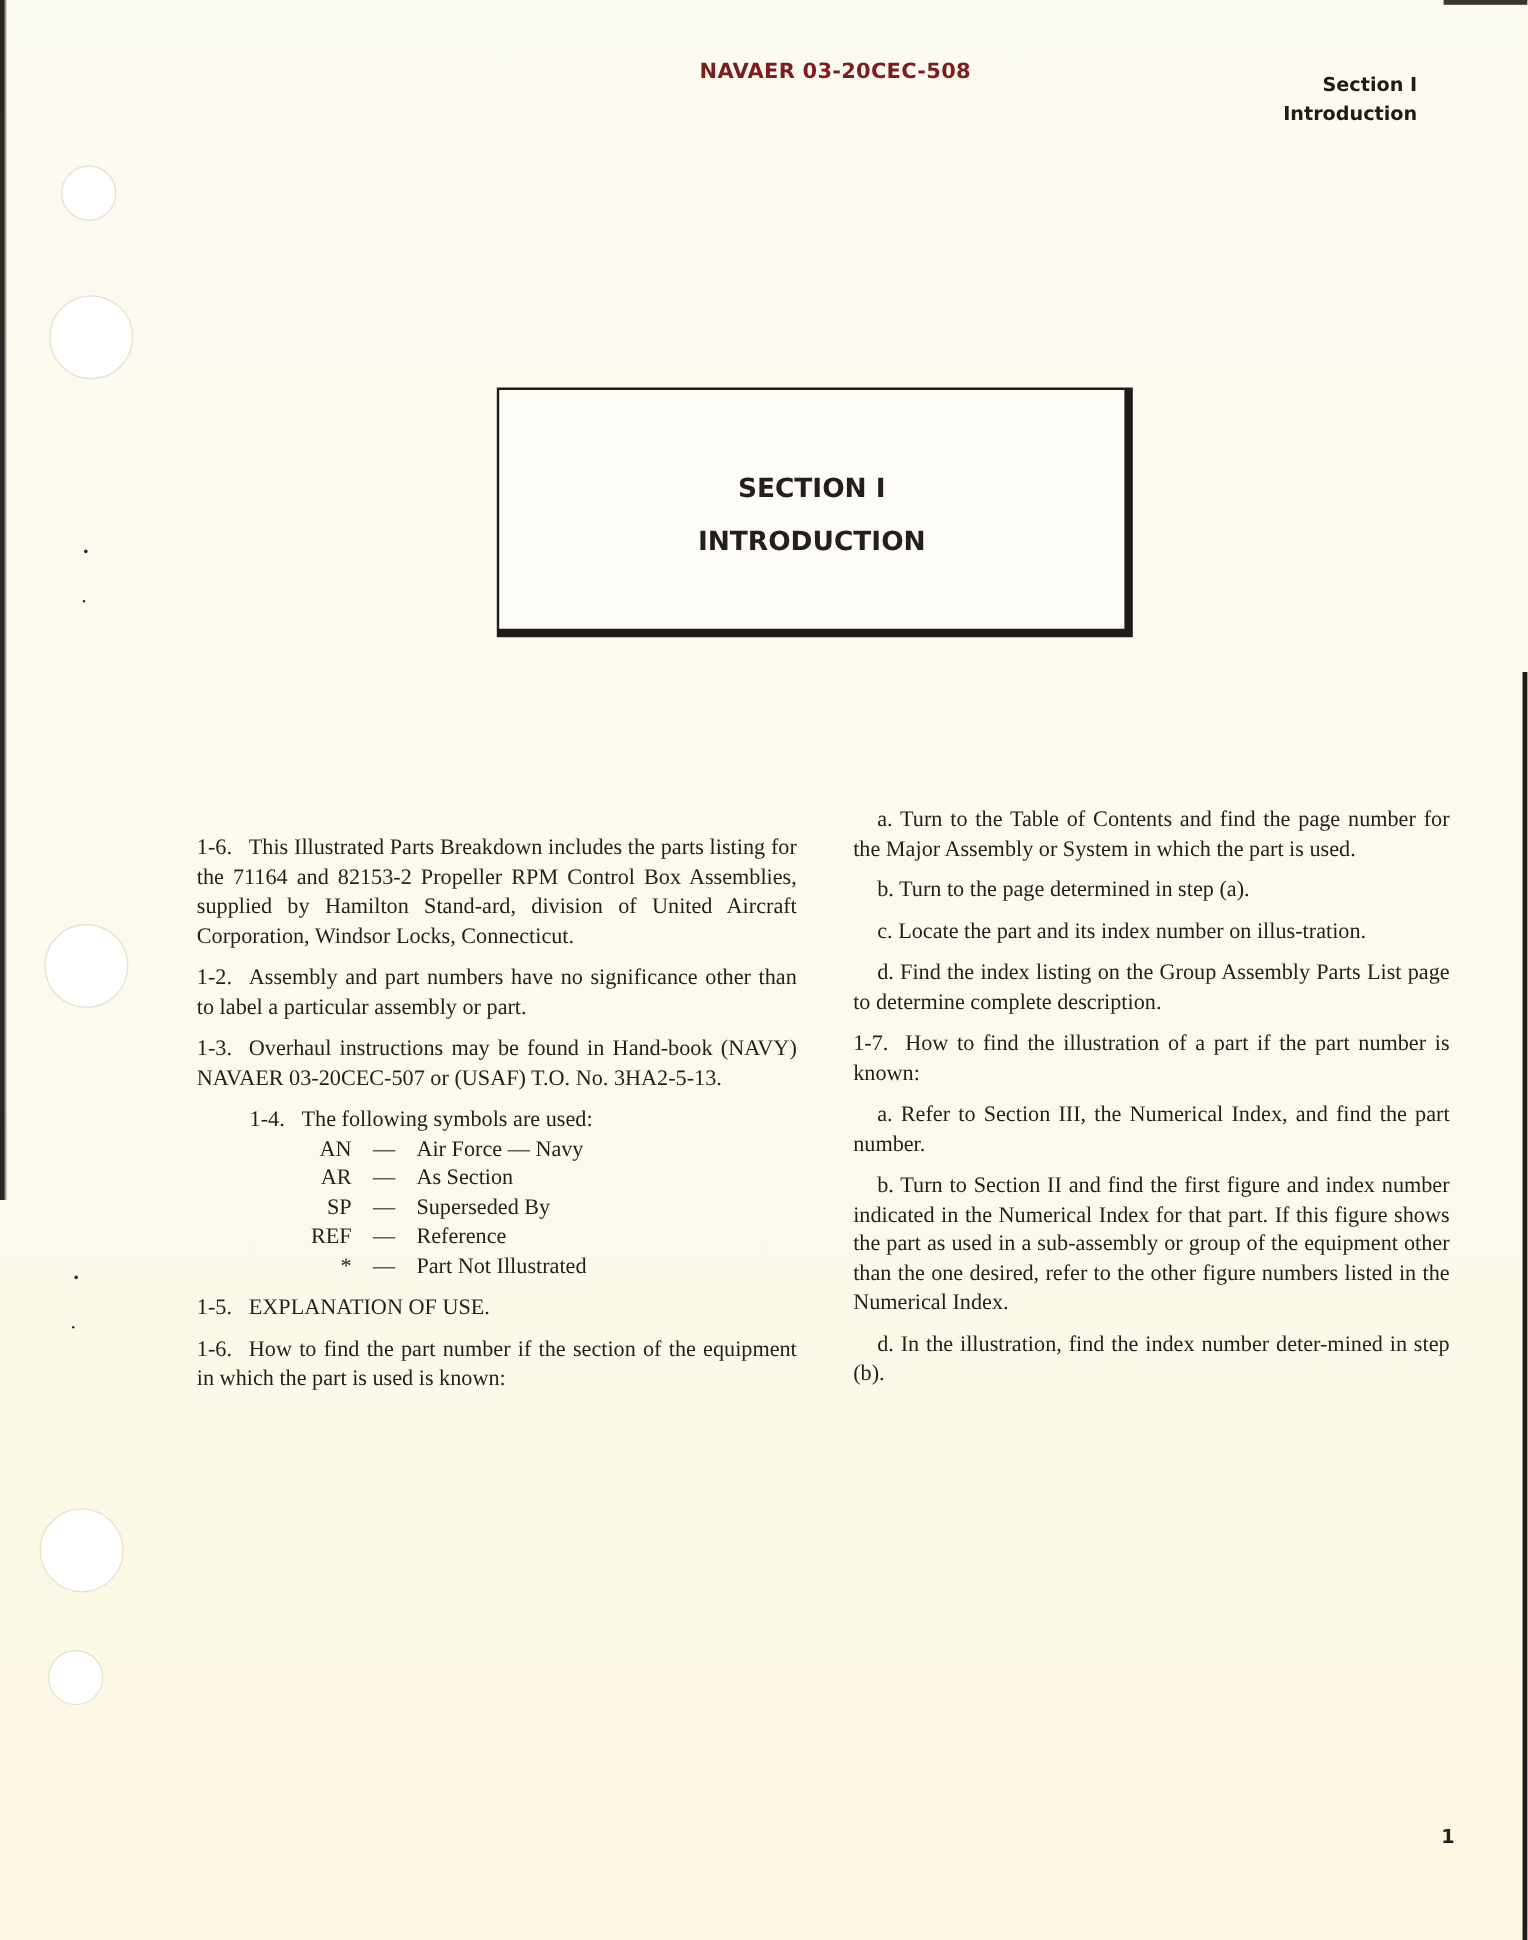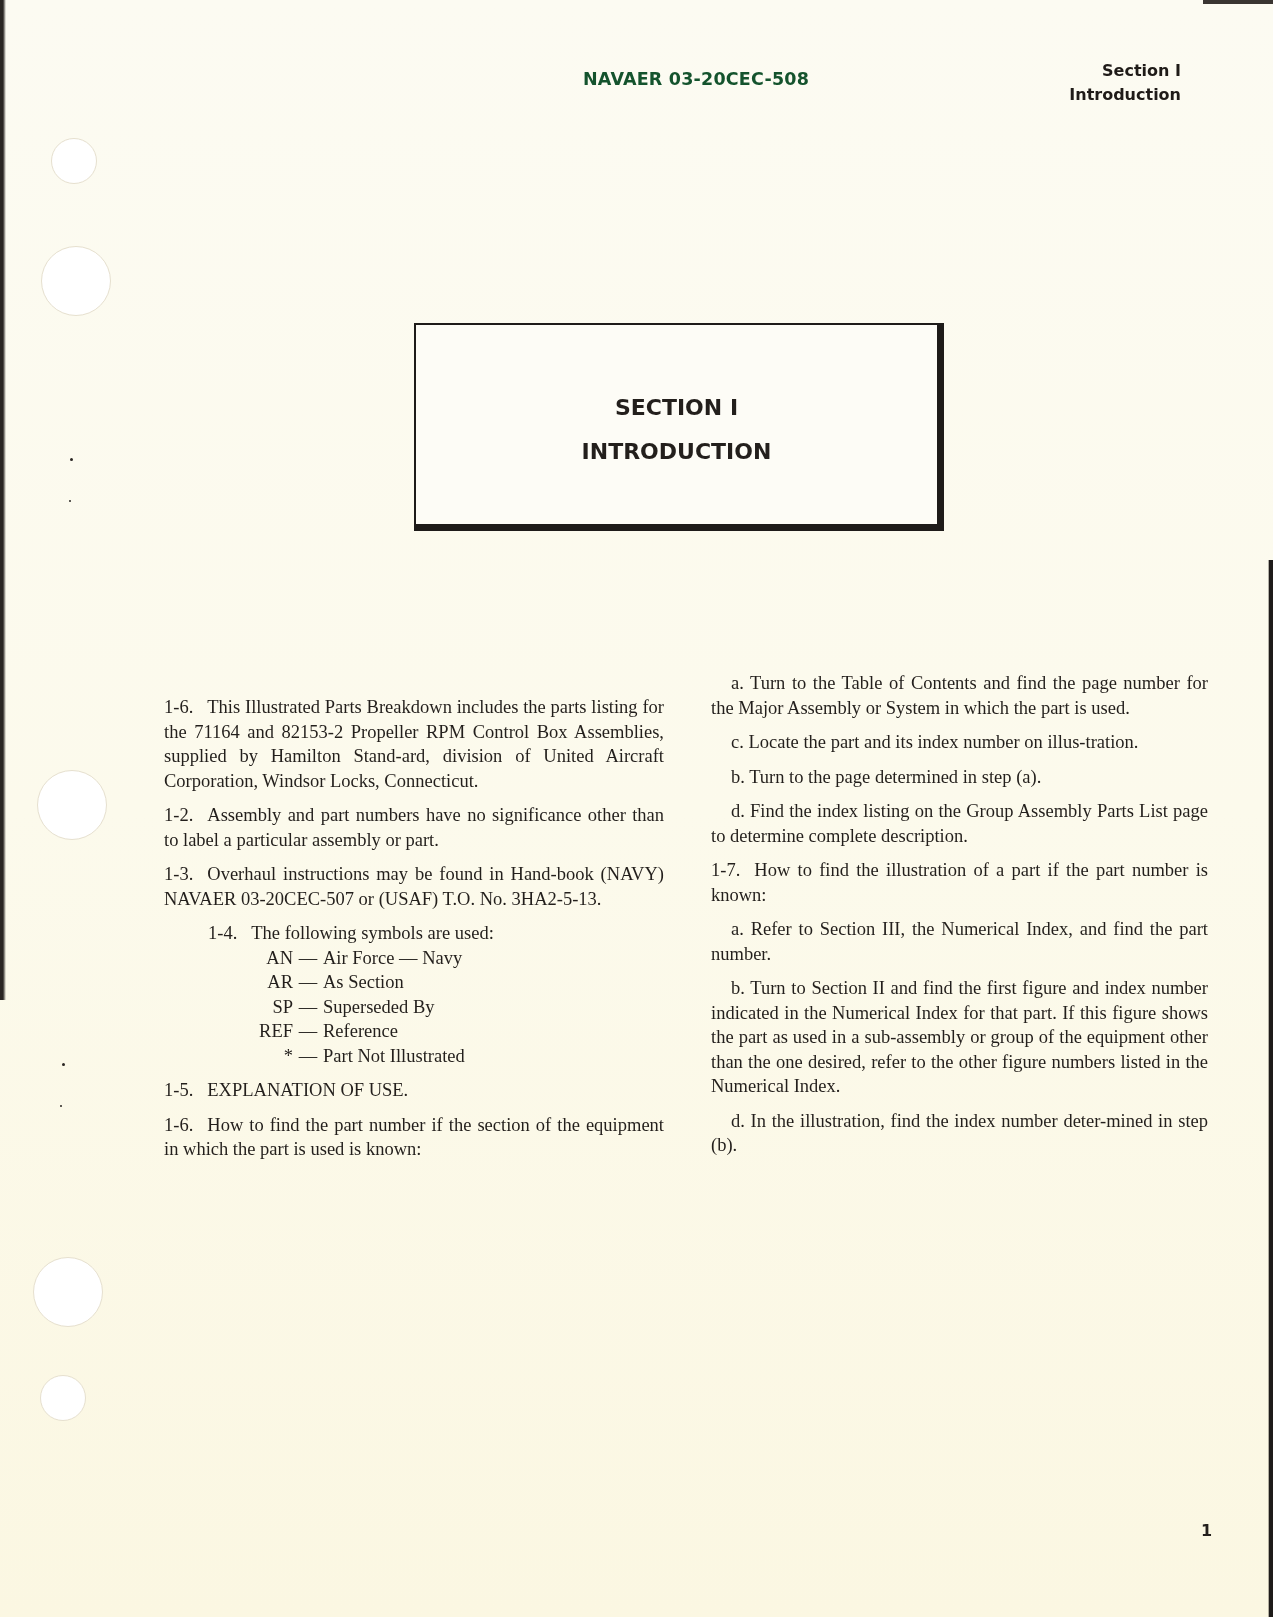--- a/index.html
+++ b/index.html
@@ -57,10 +57,10 @@
     .header-left {
       position: absolute;
       left: 583px;
-      top: 69px;
+      top: 50px;
       font-size: 17.5px;
       letter-spacing: 0.2px;
-      color: #14532d;
+      color: #7f1d1d;
     }
     .header-right {
       position: absolute;

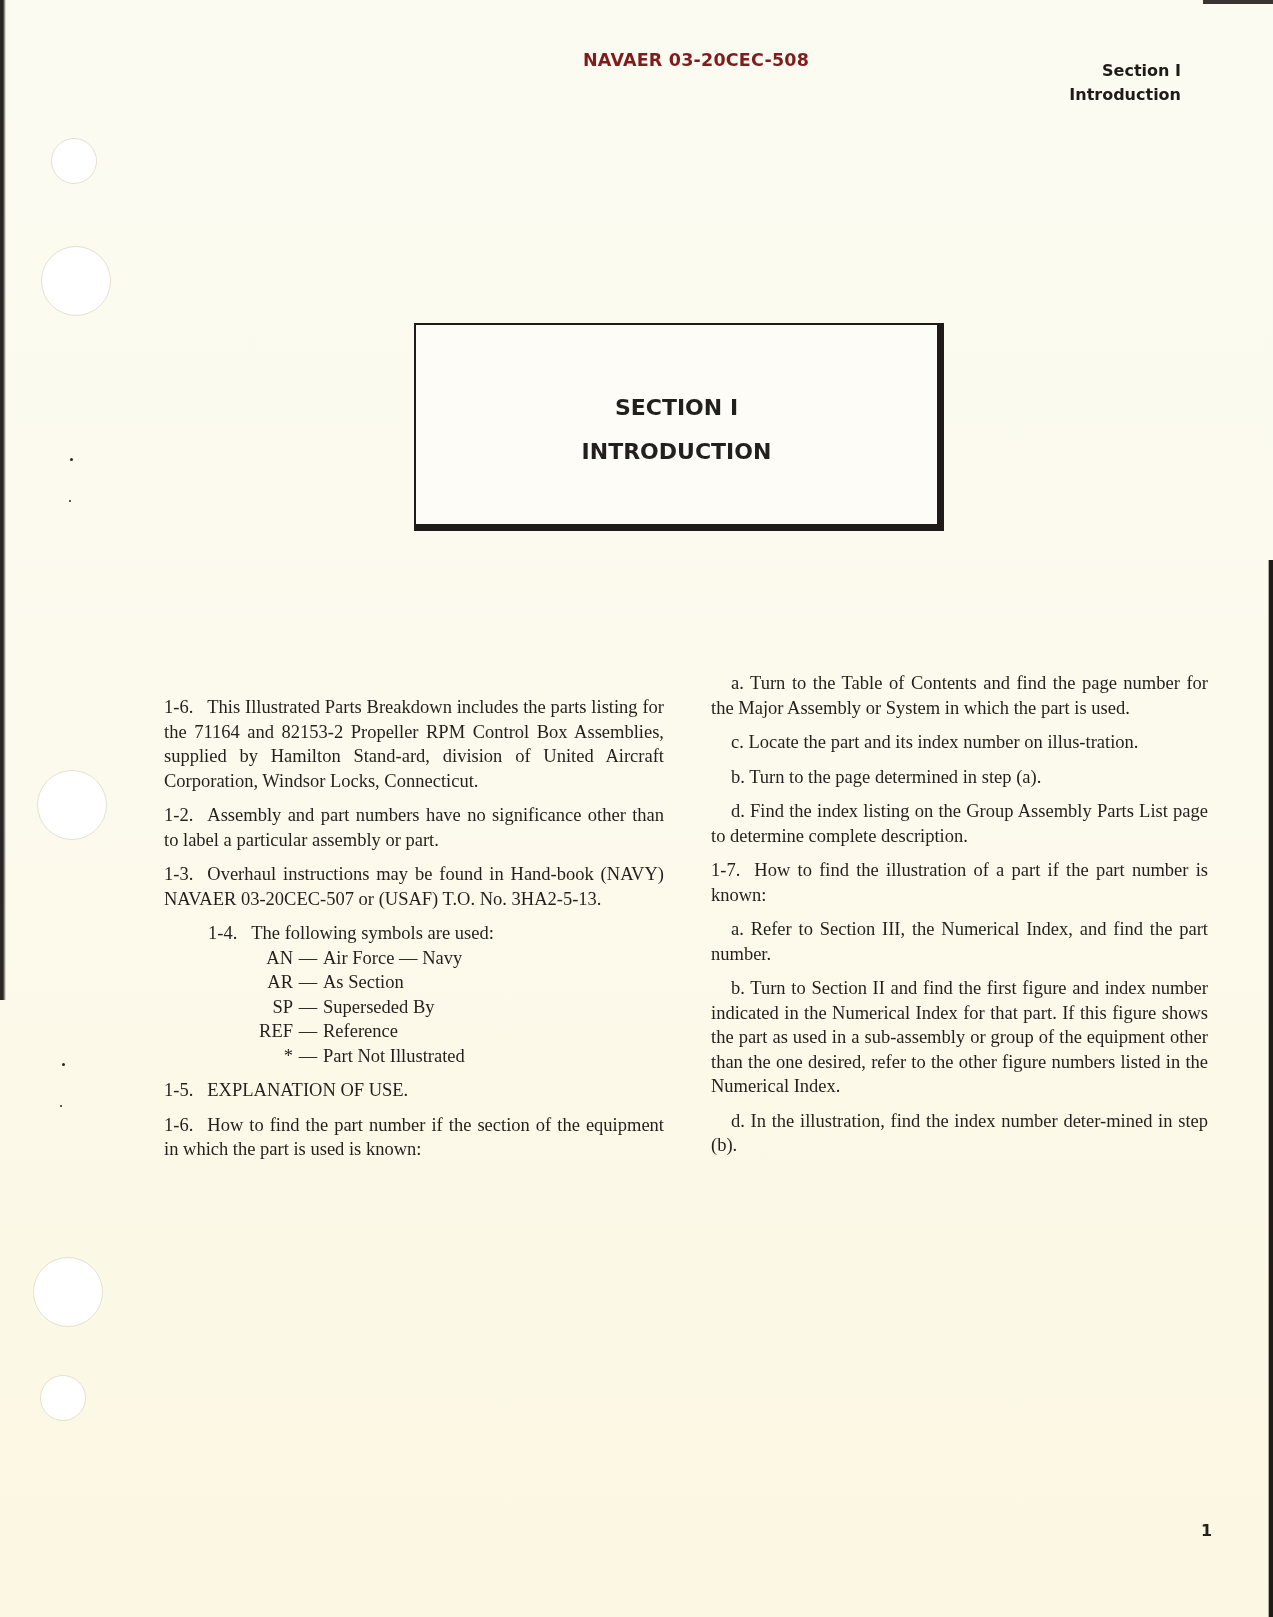--- a/index.html
+++ b/index.html
@@ -241,12 +241,12 @@
     <span>a.</span> <span>Turn to the Table of Contents and find the page number for the Major Assembly or System in which the part is used.</span>
   </p>
   <p class="para sub">
+    <span>b.</span> <span>Turn to the page determined in step (a).</span>
+  </p>
+  <p class="para sub">
     <span>c.</span> <span>Locate the part and its index number on illus-tration.</span>
   </p>
   <p class="para sub">
-    <span>b.</span> <span>Turn to the page determined in step (a).</span>
-  </p>
-  <p class="para sub">
     <span>d.</span> <span>Find the index listing on the Group Assembly Parts List page to determine complete description.</span>
   </p>
   <p class="para">

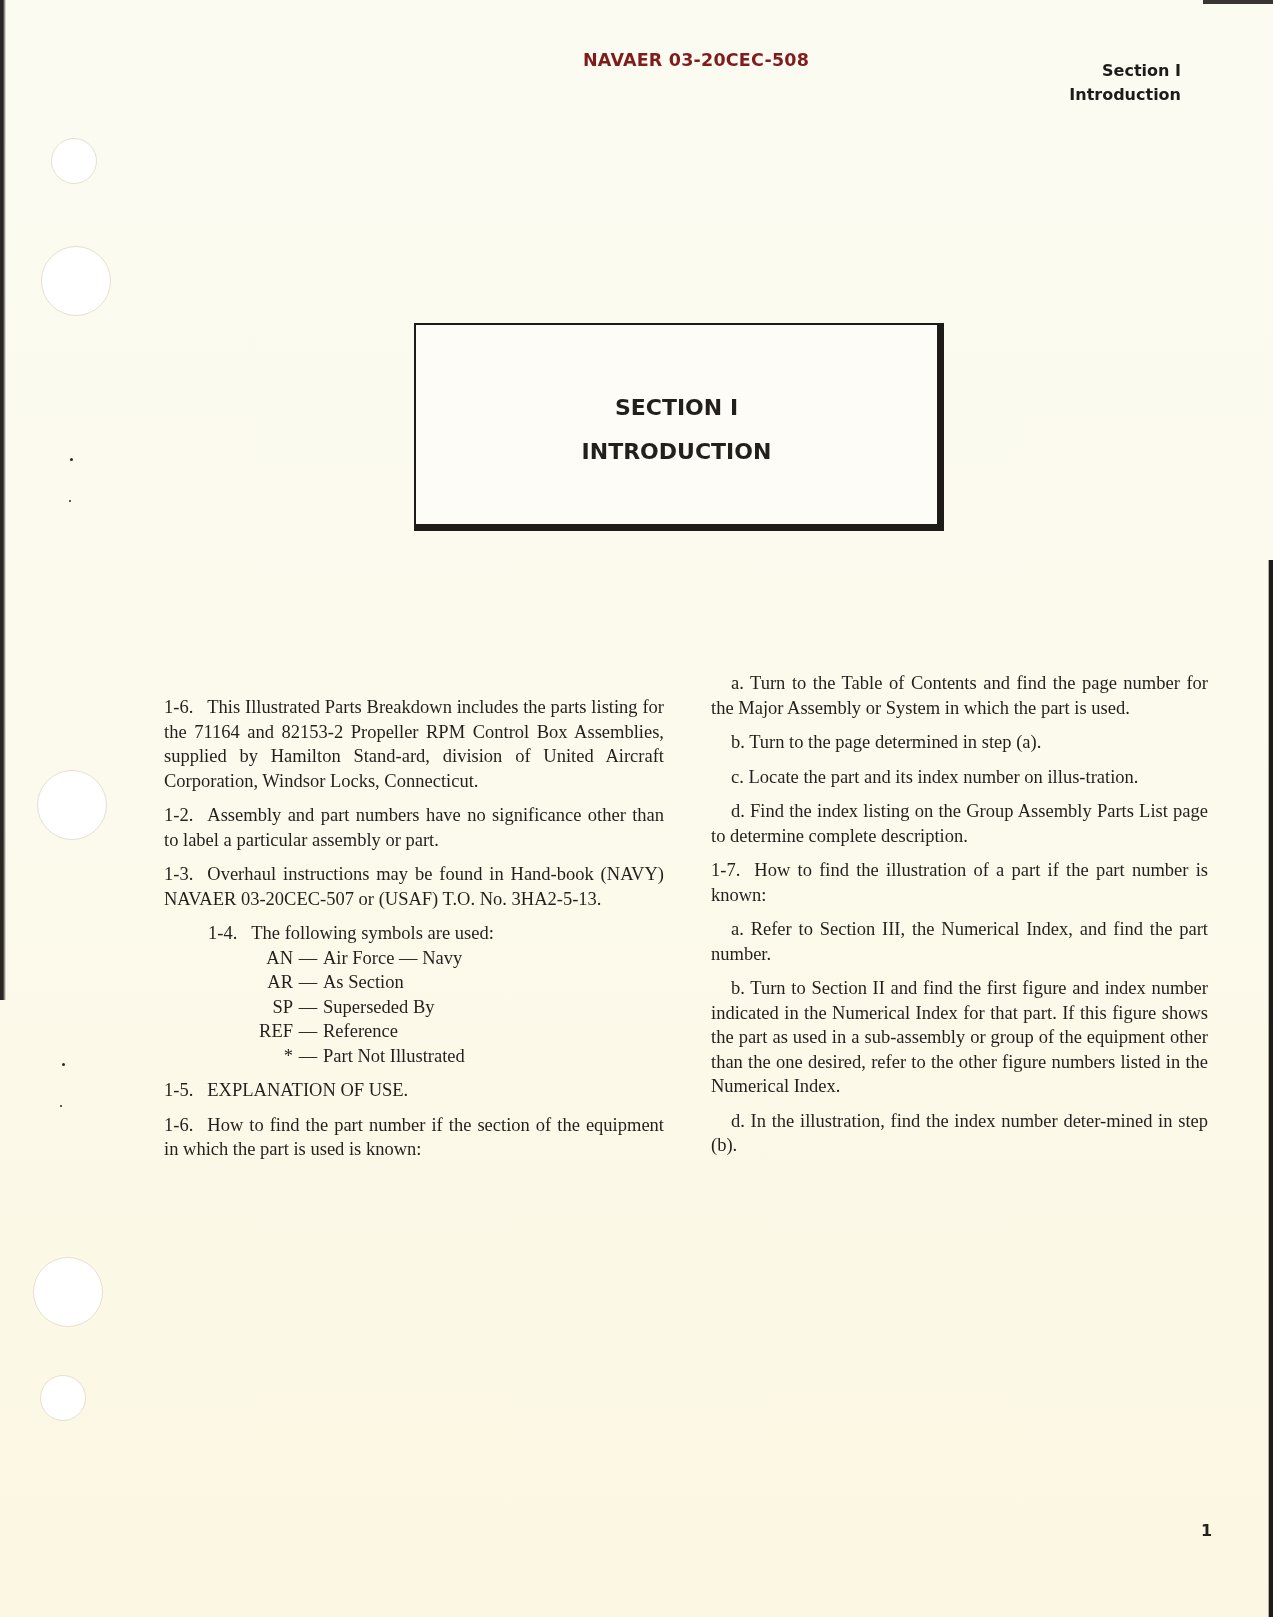--- a/index.html
+++ b/index.html
@@ -130,6 +130,7 @@
     .symbol-row {
       display: flex;
       height: 24.5px;
+      gap: 12px;
     }
     .symbol-row .abbr {
       width: 133px;

